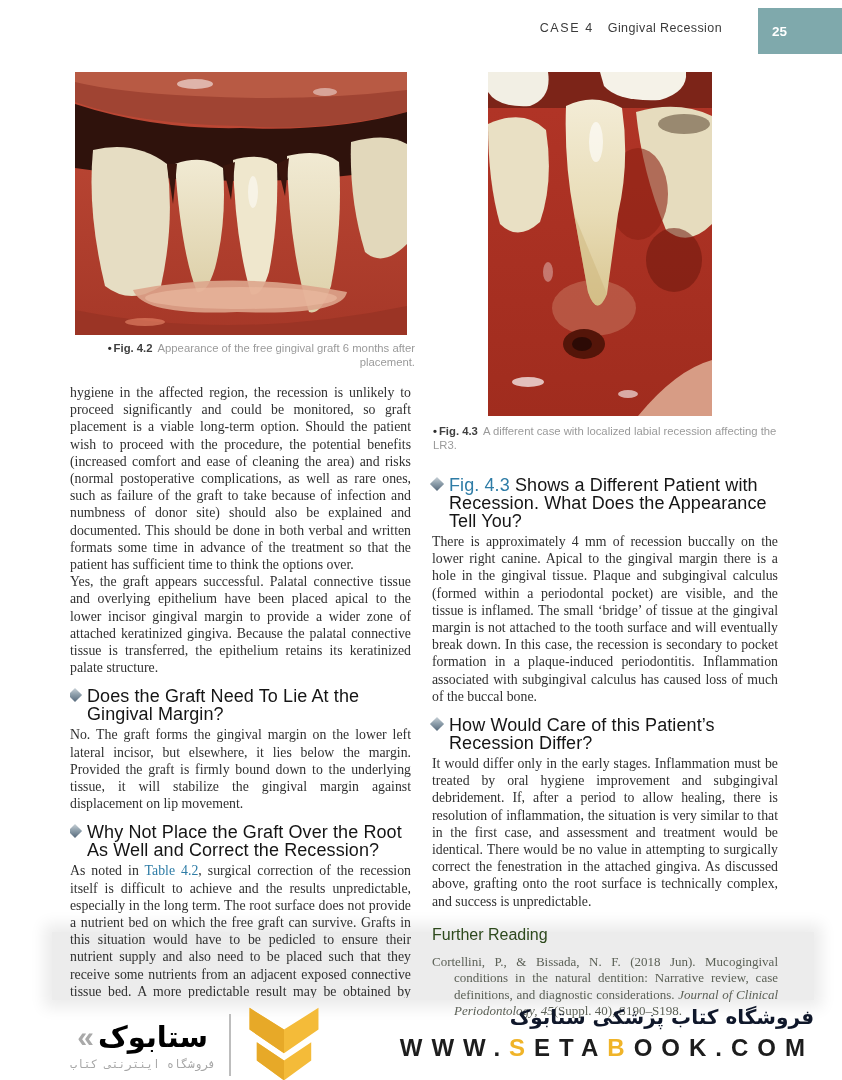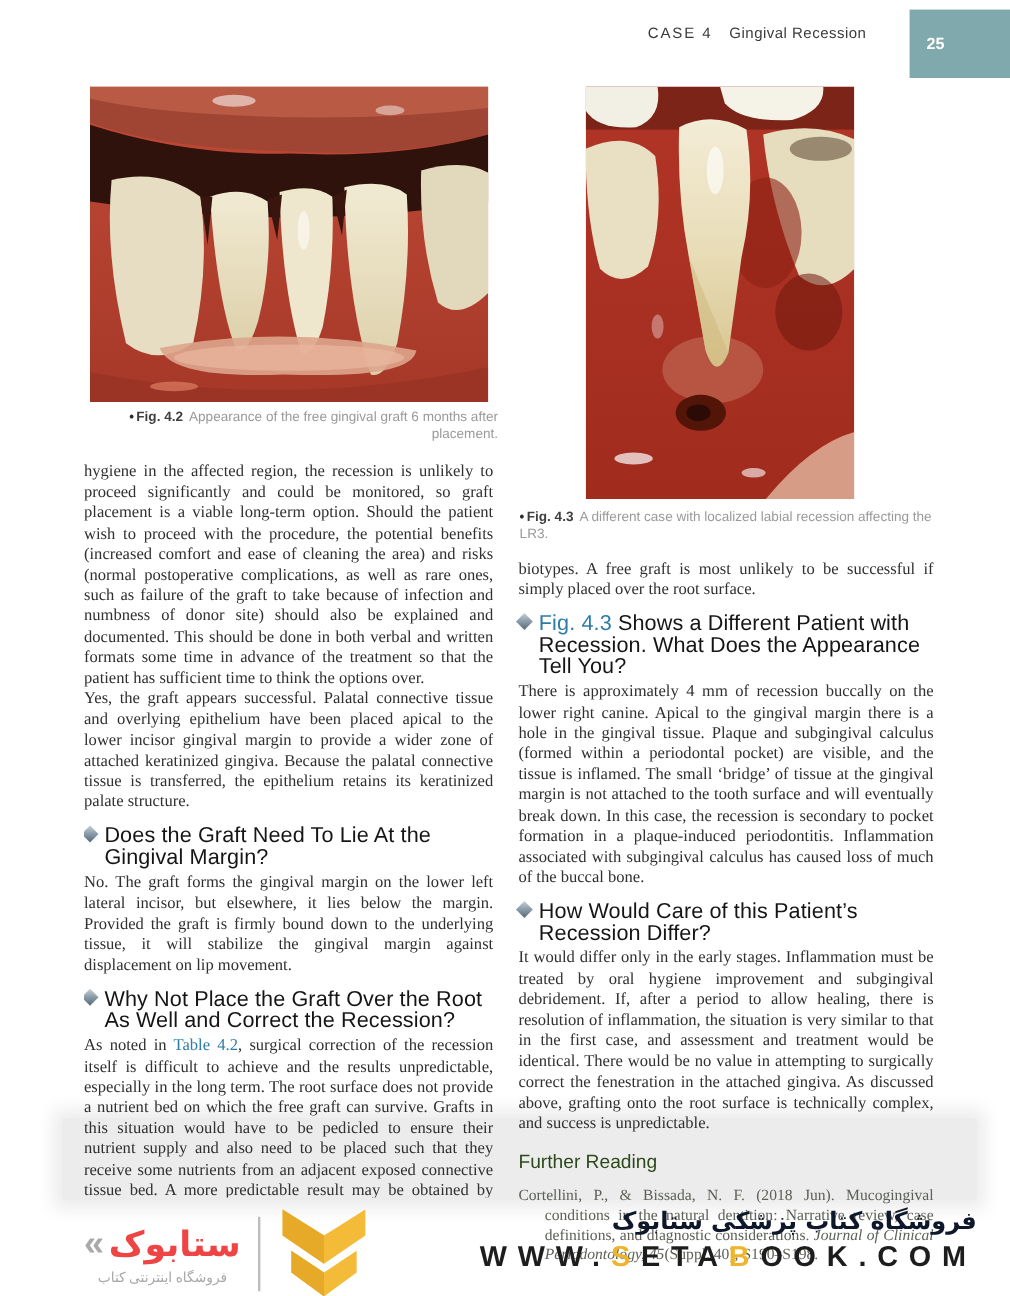--- a/index.html
+++ b/index.html
@@ -12,7 +12,7 @@
   .case-label{letter-spacing:1.6px;margin-right:14px;}
   .running-title{letter-spacing:0.4px;}
   .page-badge{
-    position:absolute;top:8px;right:0;width:84px;height:57px;background:#7fa9ac;
+    position:absolute;top:8px;right:0;width:84px;height:46px;background:#7fa9ac;
     color:#fff;font-weight:bold;font-size:13.5px;display:flex;align-items:center;padding-left:14px;box-sizing:border-box;
   }
   

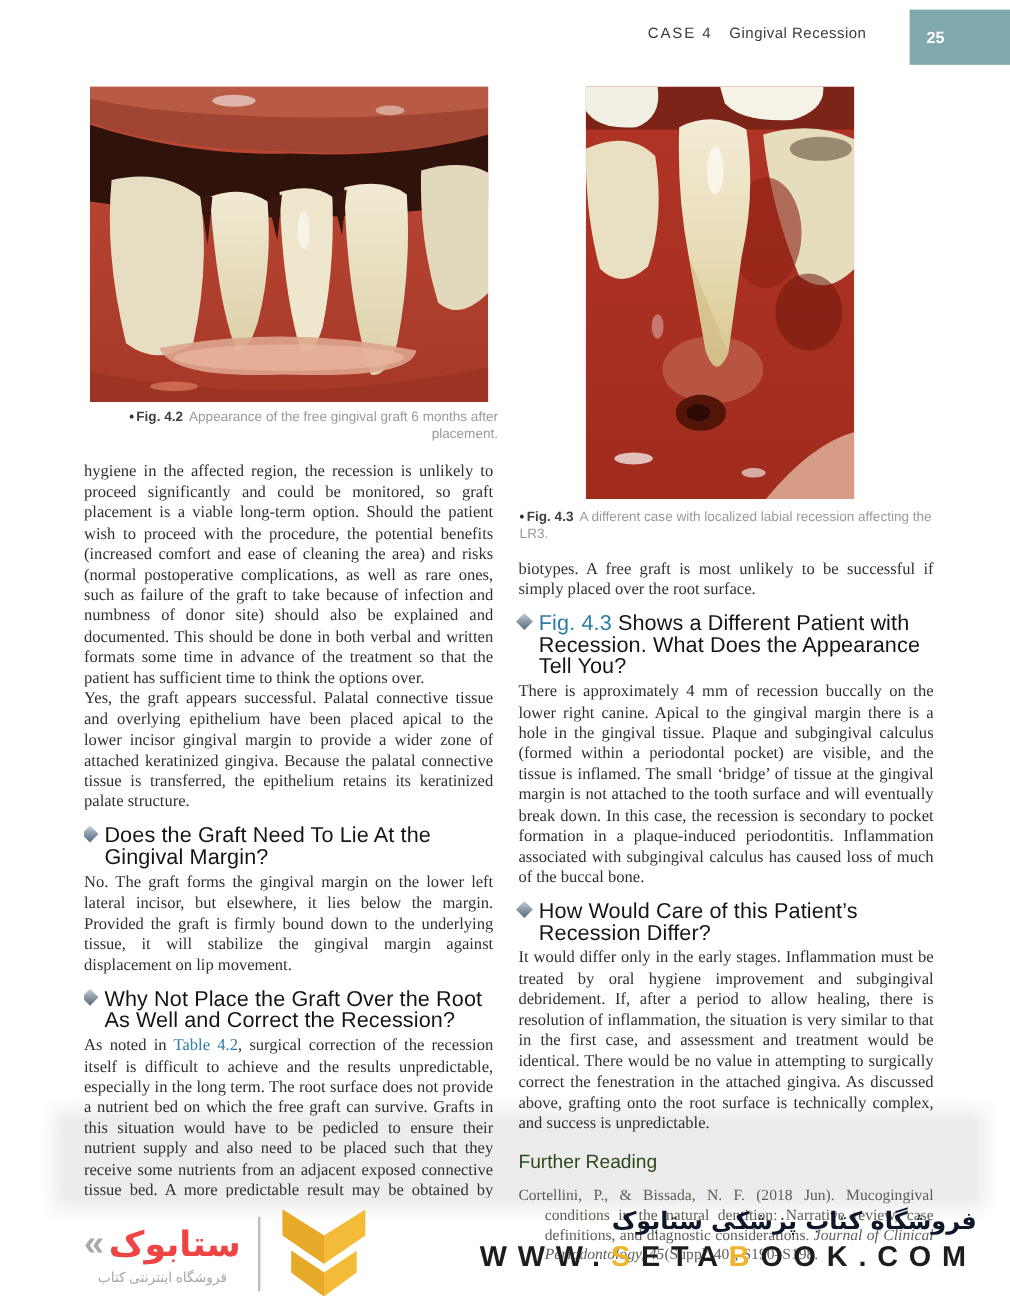--- a/index.html
+++ b/index.html
@@ -159,7 +159,6 @@
 </div>
 
 <div class="col col-right">
-  <p class="body">biotypes. A free graft is most unlikely to be successful if simply placed over the root surface.</p>
   <div class="qhead">
     <span class="diamond"></span>
     <span class="qtext"><a class="xref">Fig. 4.3 </a><span>Shows a Different Patient with Recession. What Does the Appearance Tell You?</span></span>

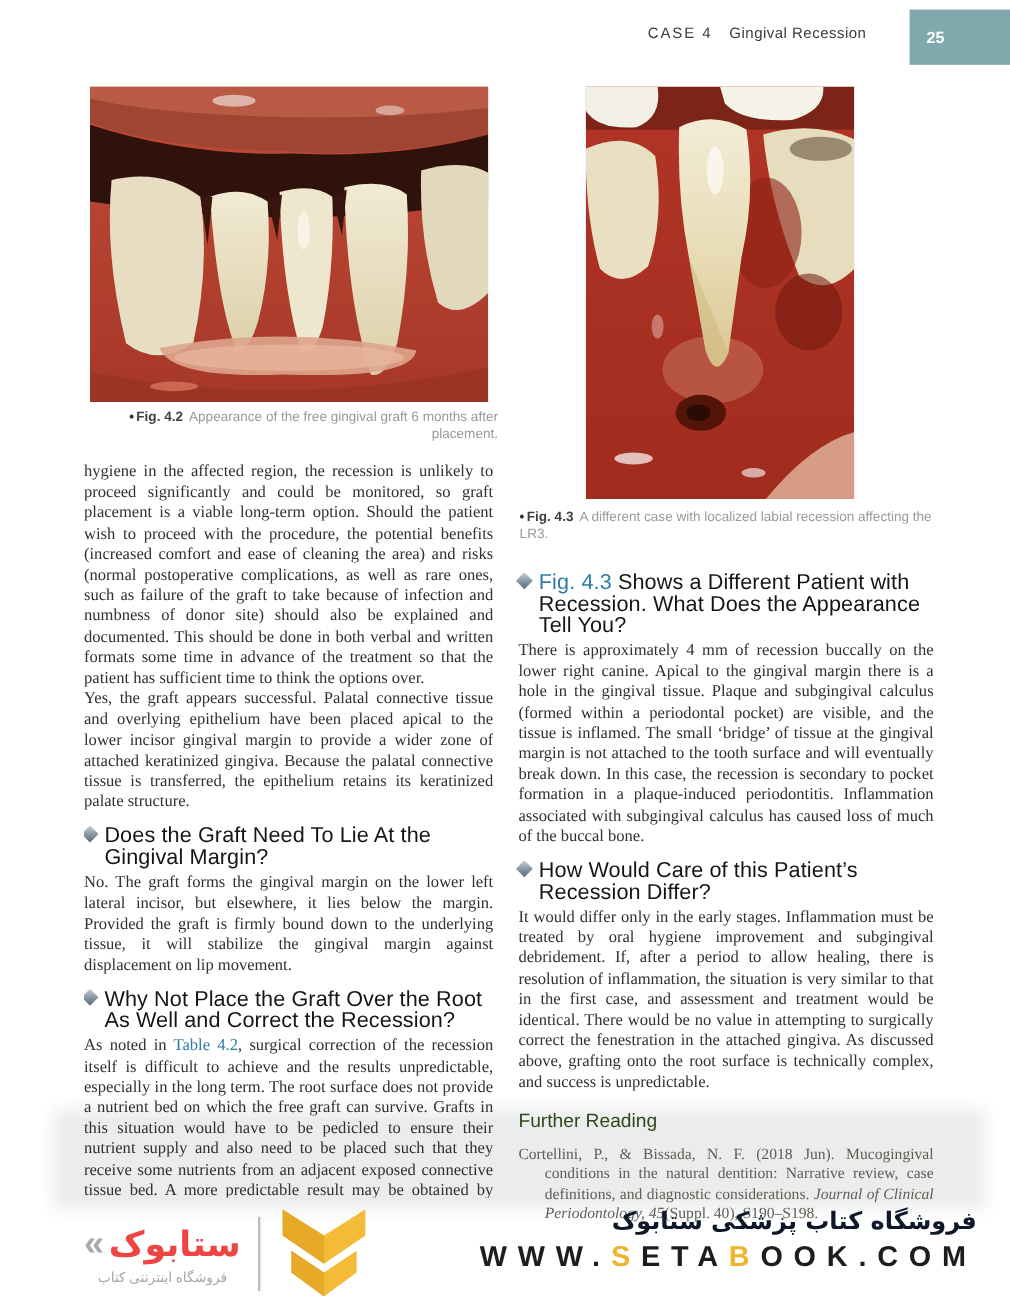--- a/index.html
+++ b/index.html
@@ -49,7 +49,7 @@
   .logo-text{display:flex;flex-direction:column;align-items:center;}
   .logo-word{display:flex;align-items:center;gap:4px;}
   .logo-guillemet{font-size:30px;font-weight:bold;color:#a9a9a9;line-height:30px;}
-  .logo-fa{font-family:"DejaVu Sans",sans-serif;font-size:29px;font-weight:bold;color:#ef4444;line-height:36px;direction:rtl;}
+  .logo-fa{font-family:"DejaVu Sans",sans-serif;font-size:29px;font-weight:bold;color:#000000;line-height:36px;direction:rtl;}
   .logo-sub{font-family:Liberation Serif, serif;font-size:11.5px;color:#a8a8a8;direction:rtl;margin-top:2px;}
   .logo-divider{width:2px;height:62px;background:#bdbdbd;}
   .footer-right{position:absolute;right:28px;top:1005px;text-align:right;z-index:3;}

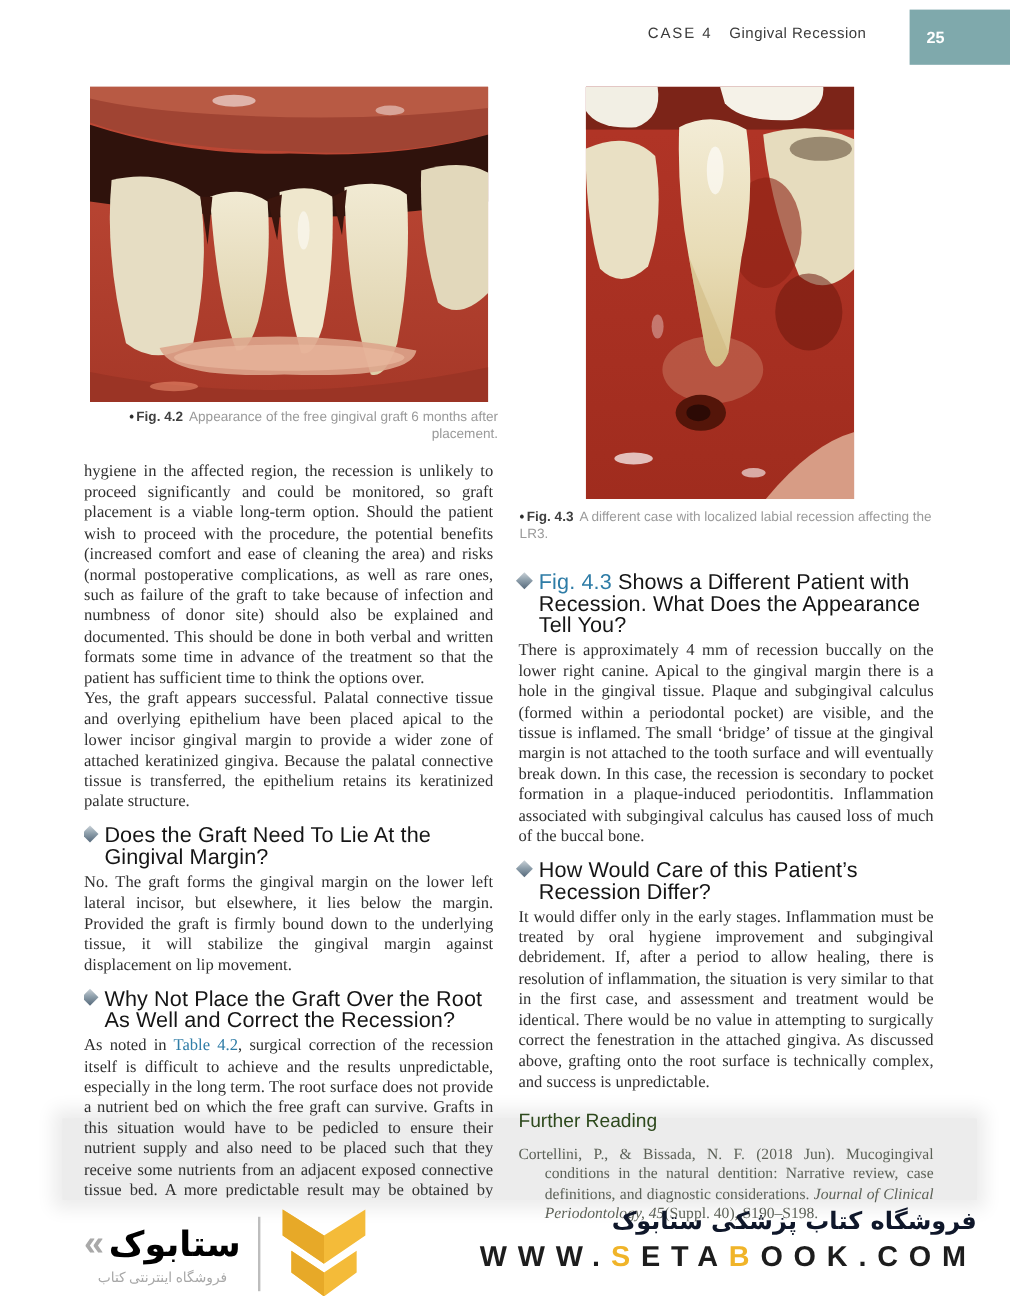--- a/index.html
+++ b/index.html
@@ -50,7 +50,7 @@
   .logo-word{display:flex;align-items:center;gap:4px;}
   .logo-guillemet{font-size:30px;font-weight:bold;color:#a9a9a9;line-height:30px;}
   .logo-fa{font-family:"DejaVu Sans",sans-serif;font-size:29px;font-weight:bold;color:#000000;line-height:36px;direction:rtl;}
-  .logo-sub{font-family:Liberation Serif, serif;font-size:11.5px;color:#a8a8a8;direction:rtl;margin-top:2px;}
+  .logo-sub{font-family:Liberation Mono, monospace;font-size:11.5px;color:#a8a8a8;direction:rtl;margin-top:2px;}
   .logo-divider{width:2px;height:62px;background:#bdbdbd;}
   .footer-right{position:absolute;right:28px;top:1005px;text-align:right;z-index:3;}
   .store-fa{font-family:"DejaVu Sans",sans-serif;font-size:20px;font-weight:bold;color:#0f172a;direction:rtl;margin-bottom:5px;}

